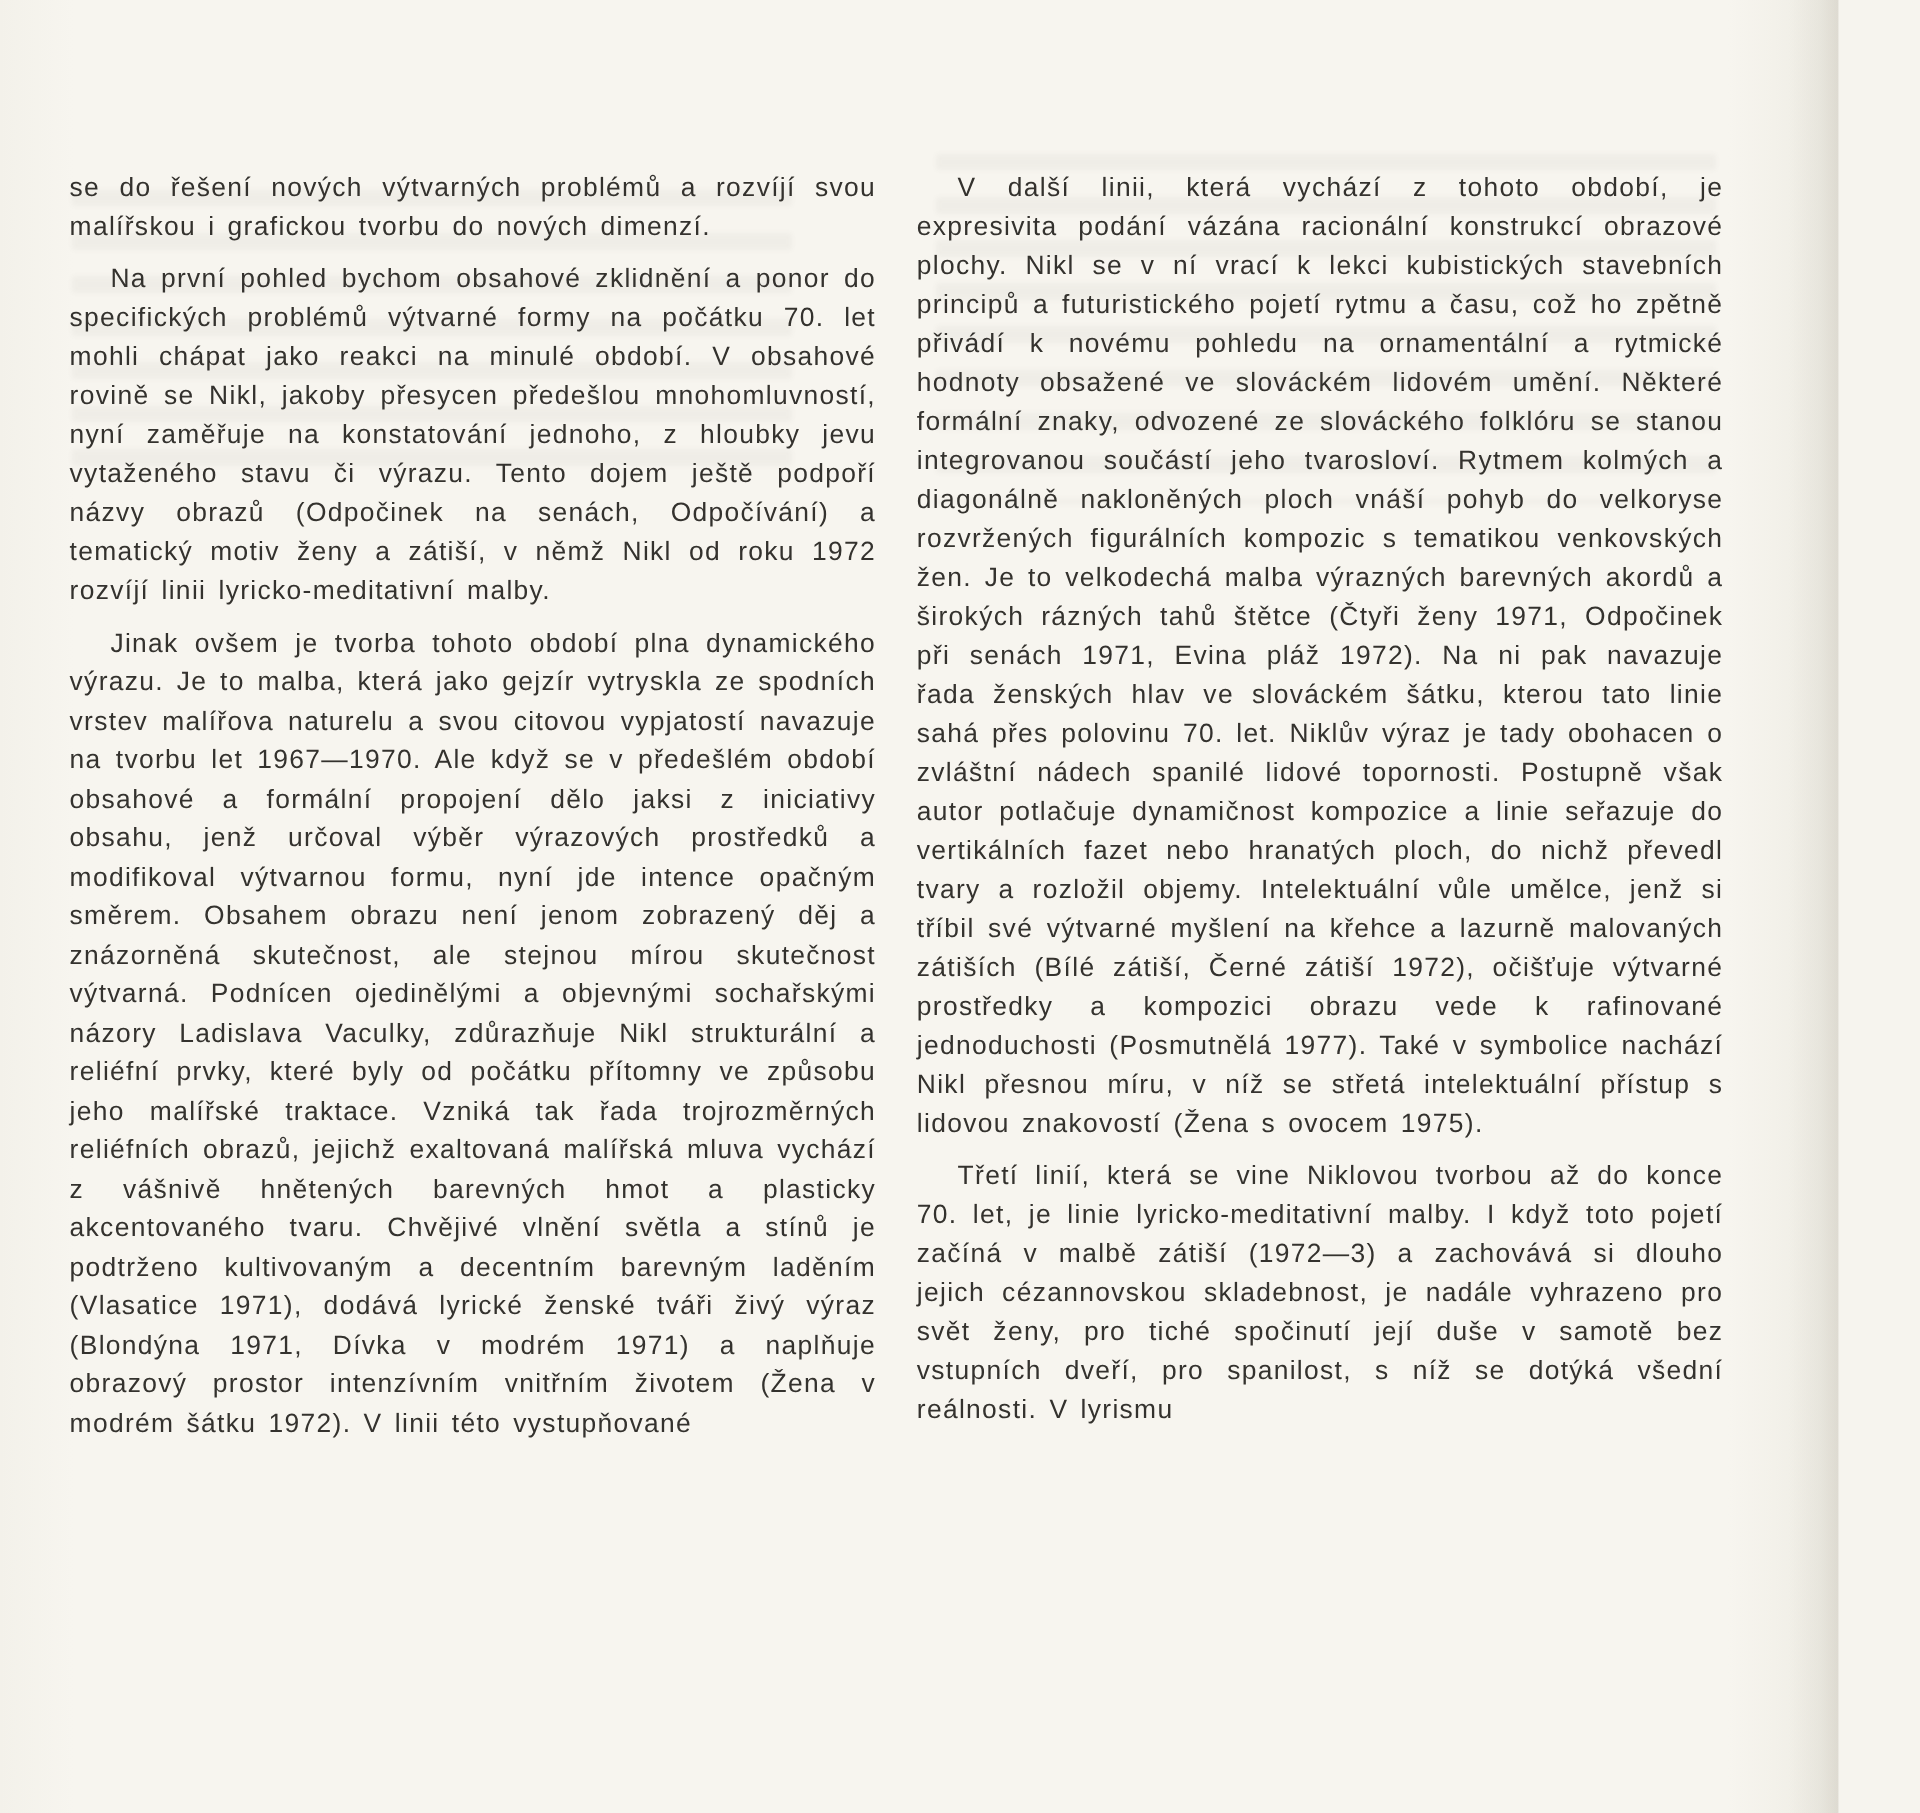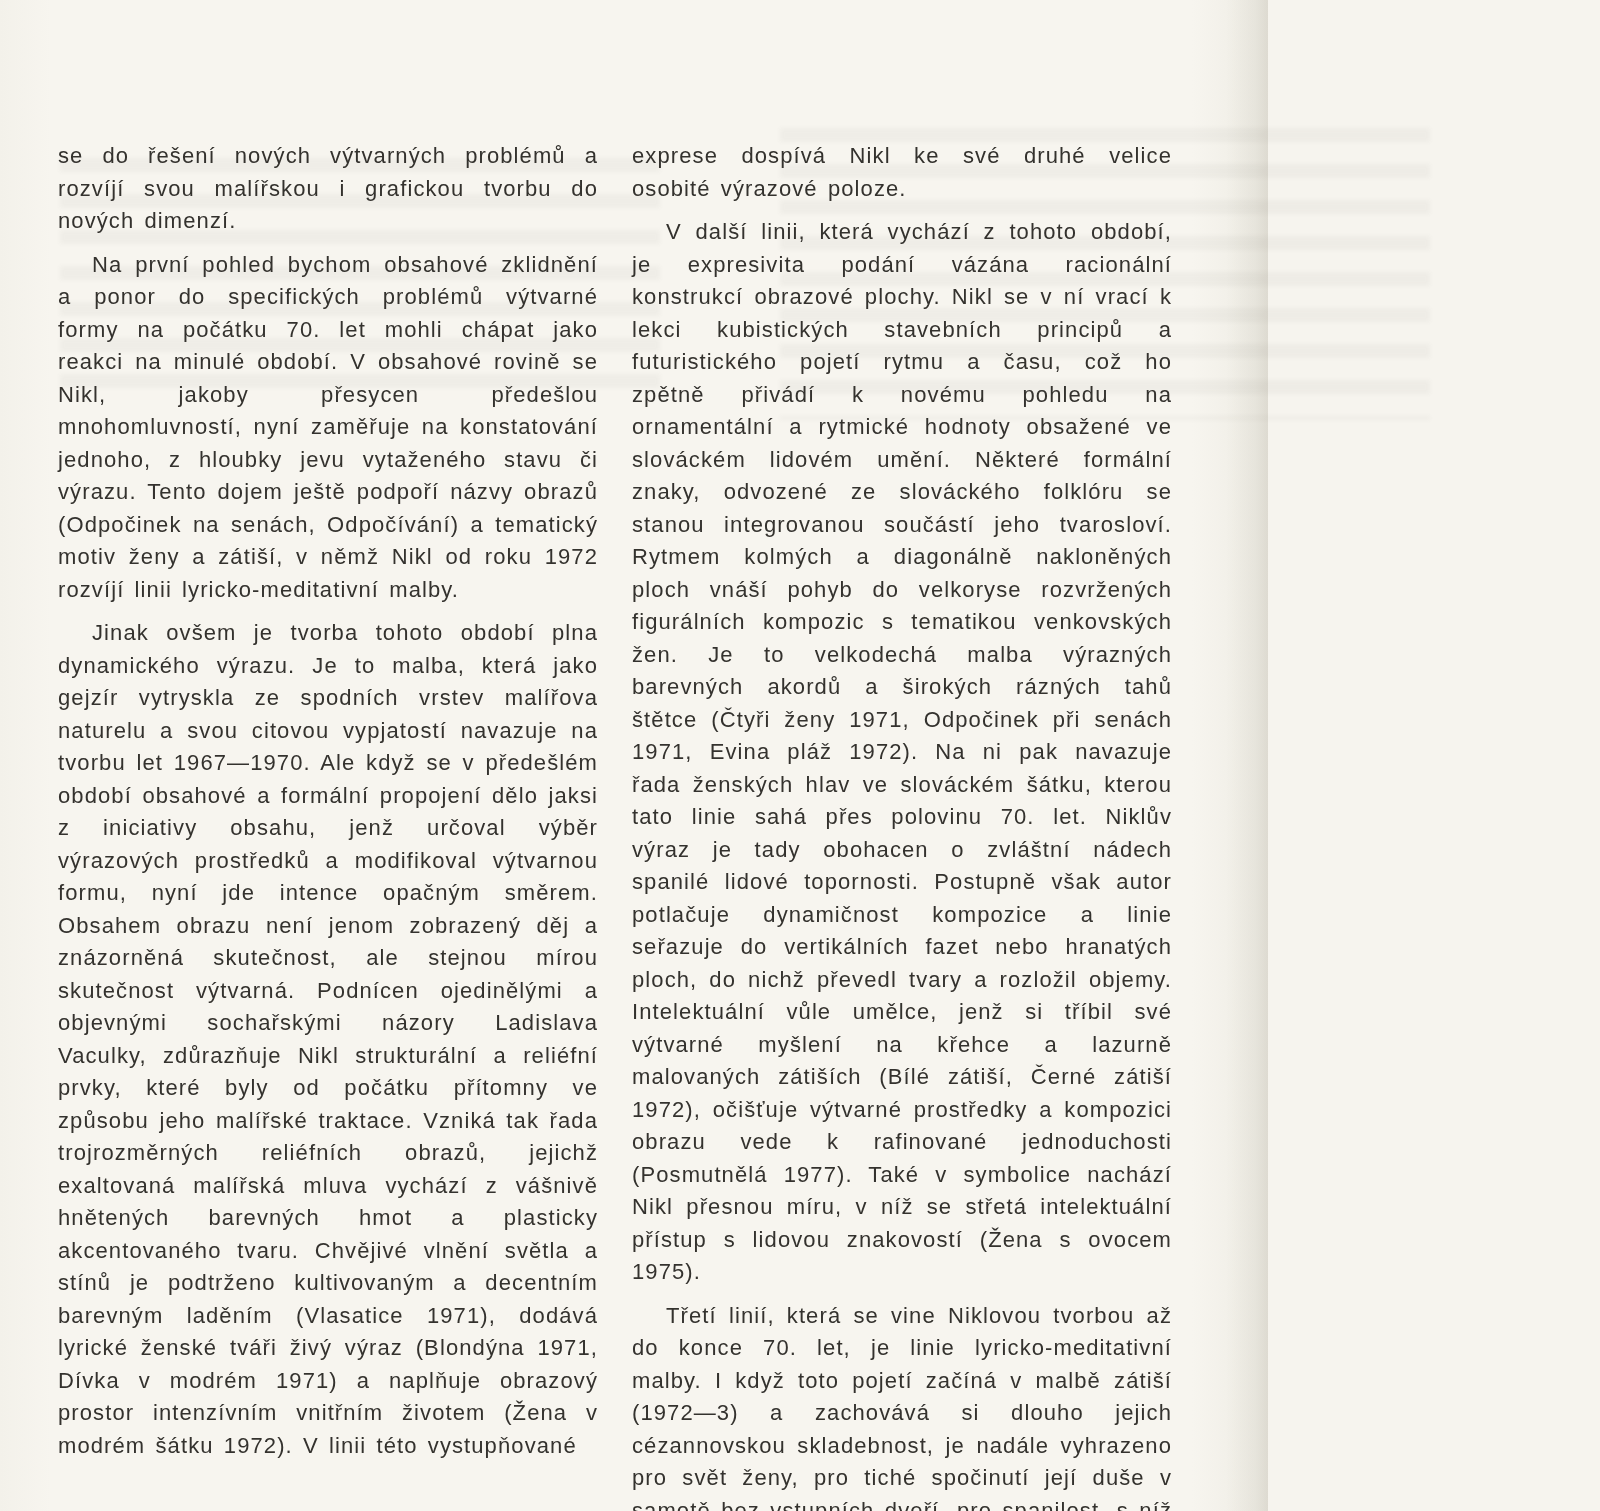--- a/index.html
+++ b/index.html
@@ -15,7 +15,7 @@
   }
   .page {
     position: relative;
-    width: 1268px;
+    width: 1532px;
     height: 1511px;
     background:
       linear-gradient(90deg, #f3f1ea 0%, #f7f5ef 4%, #f7f5ef 94%, #efede5 99%, #e9e6dd 100%),

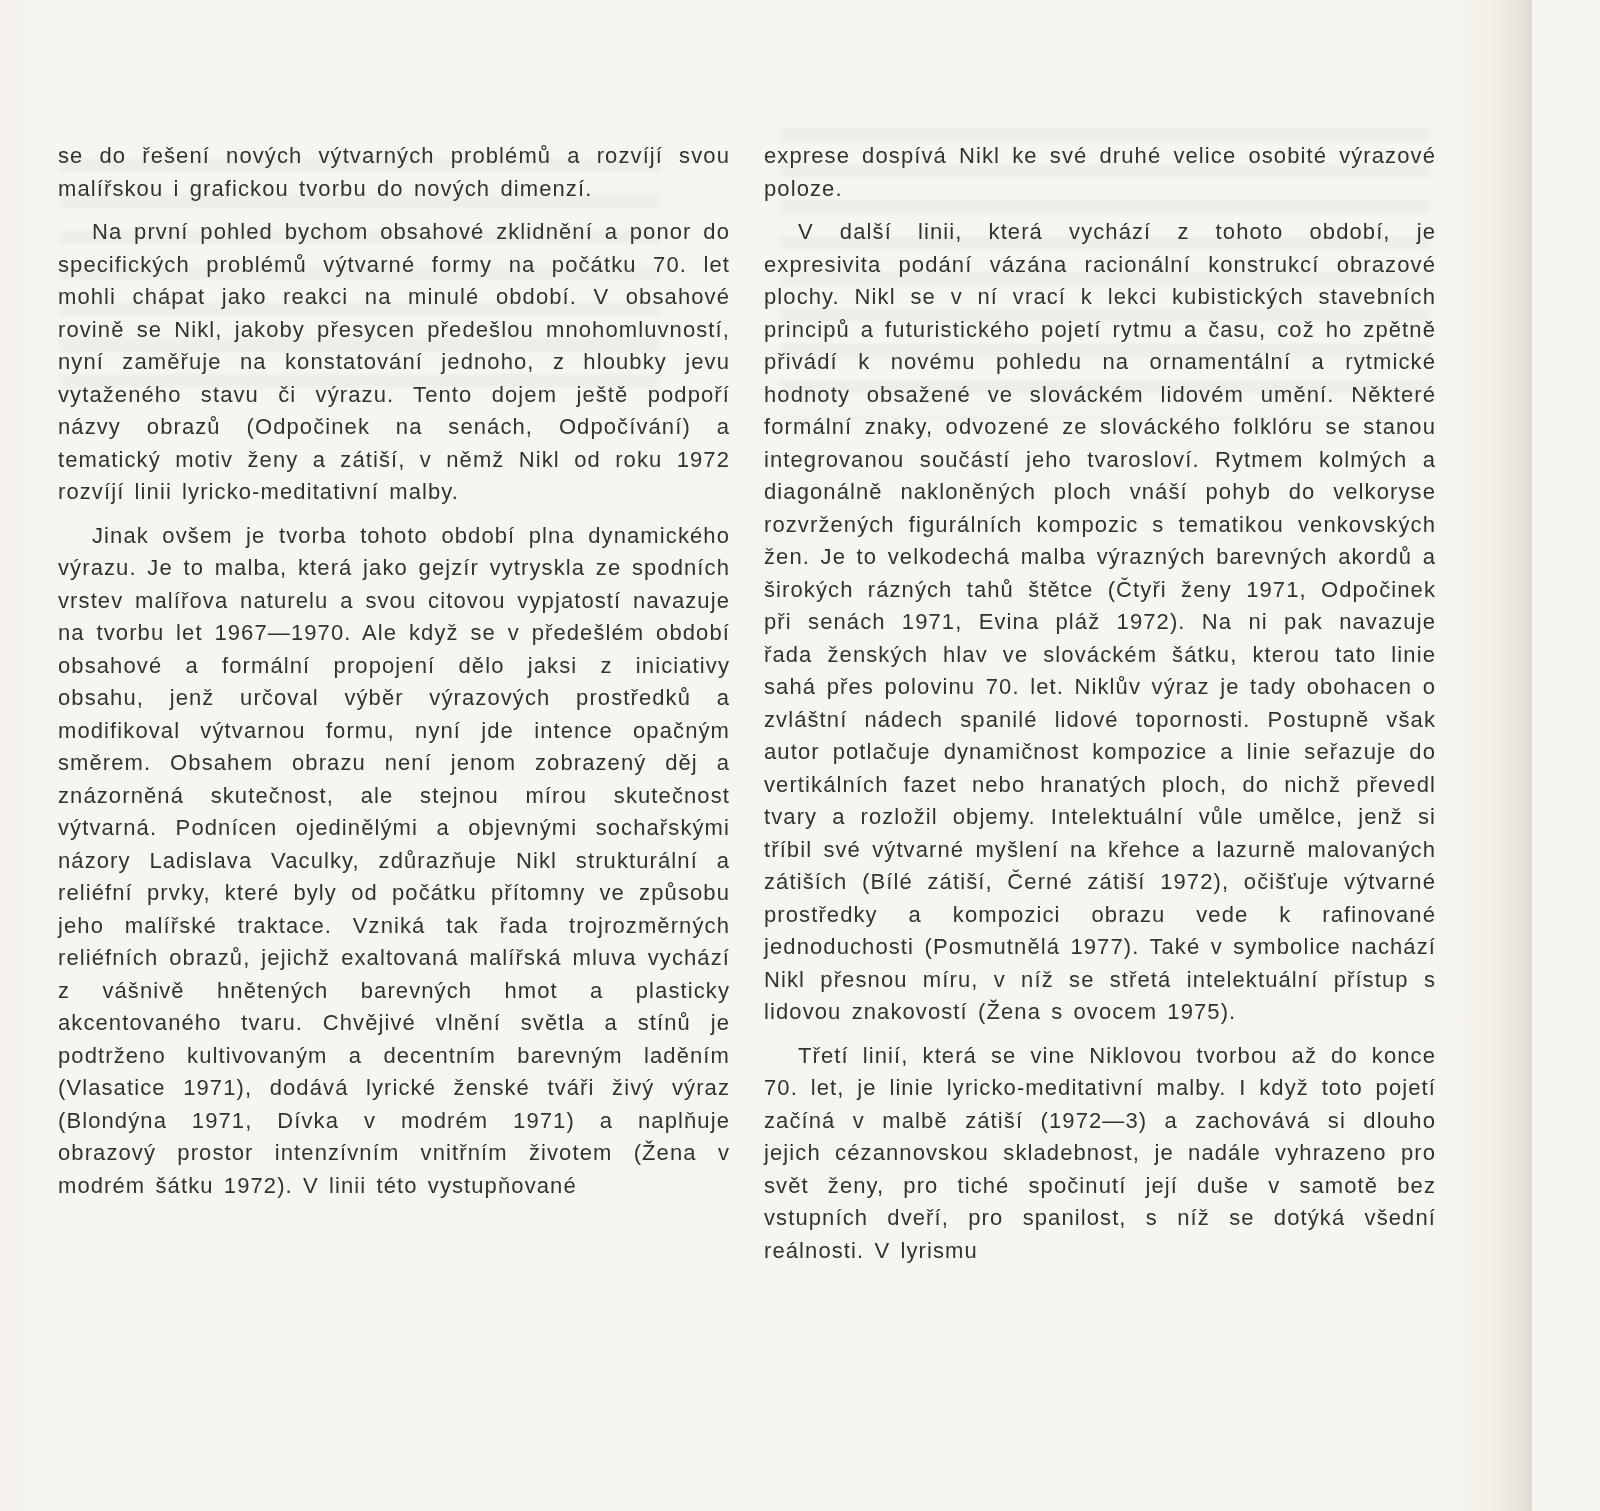--- a/index.html
+++ b/index.html
@@ -84,7 +84,6 @@
     </div>
 
     <div class="col">
-      <p>exprese dospívá Nikl ke své druhé velice osobité výrazové poloze.</p>
       <p class="indent">V další linii, která vychází z tohoto období, je expresivita podání vázána racionální konstrukcí obrazové plochy. Nikl se v ní vrací k lekci kubistických stavebních principů a futuristického pojetí rytmu a času, což ho zpětně přivádí k novému pohledu na ornamentální a rytmické hodnoty obsažené ve slováckém lidovém umění. Některé formální znaky, odvozené ze slováckého folklóru se stanou integrovanou součástí jeho tvarosloví. Rytmem kolmých a diagonálně nakloněných ploch vnáší pohyb do velkoryse rozvržených figurálních kompozic s tematikou venkovských žen. Je to velkodechá malba výrazných barevných akordů a širokých rázných tahů štětce (Čtyři ženy 1971, Odpočinek při senách 1971, Evina pláž 1972). Na ni pak navazuje řada ženských hlav ve slováckém šátku, kterou tato linie sahá přes polovinu 70. let. Niklův výraz je tady obohacen o zvláštní nádech spanilé lidové topornosti. Postupně však autor potlačuje dynamičnost kompozice a linie seřazuje do vertikálních fazet nebo hranatých ploch, do nichž převedl tvary a rozložil objemy. Intelektuální vůle umělce, jenž si tříbil své výtvarné myšlení na křehce a lazurně malovaných zátiších (Bílé zátiší, Černé zátiší 1972), očišťuje výtvarné prostředky a kompozici obrazu vede k rafinované jednoduchosti (Posmutnělá 1977). Také v symbolice nachází Nikl přesnou míru, v níž se střetá intelektuální přístup s lidovou znakovostí (Žena s ovocem 1975).</p>
       <p class="indent">Třetí linií, která se vine Niklovou tvorbou až do konce 70. let, je linie lyricko-meditativní malby. I když toto pojetí začíná v malbě zátiší (1972—3) a zachovává si dlouho jejich cézannovskou skladebnost, je nadále vyhrazeno pro svět ženy, pro tiché spočinutí její duše v samotě bez vstupních dveří, pro spanilost, s níž se dotýká všední reálnosti. V lyrismu</p>
     </div>

